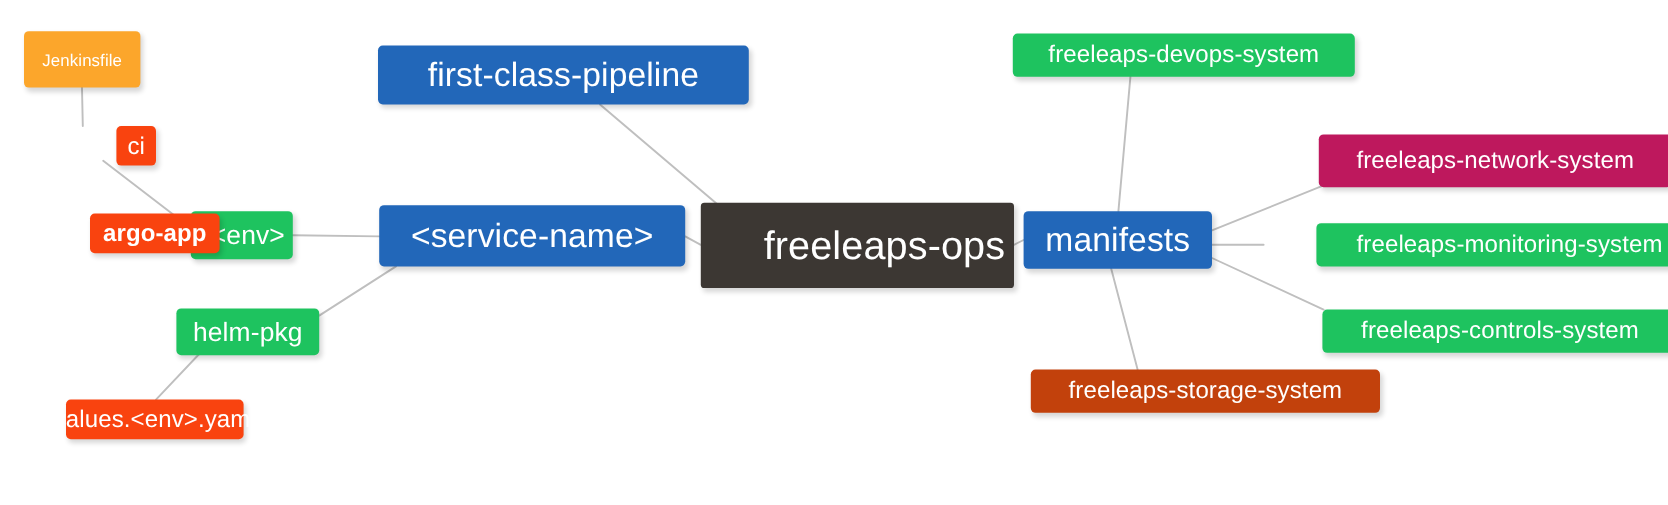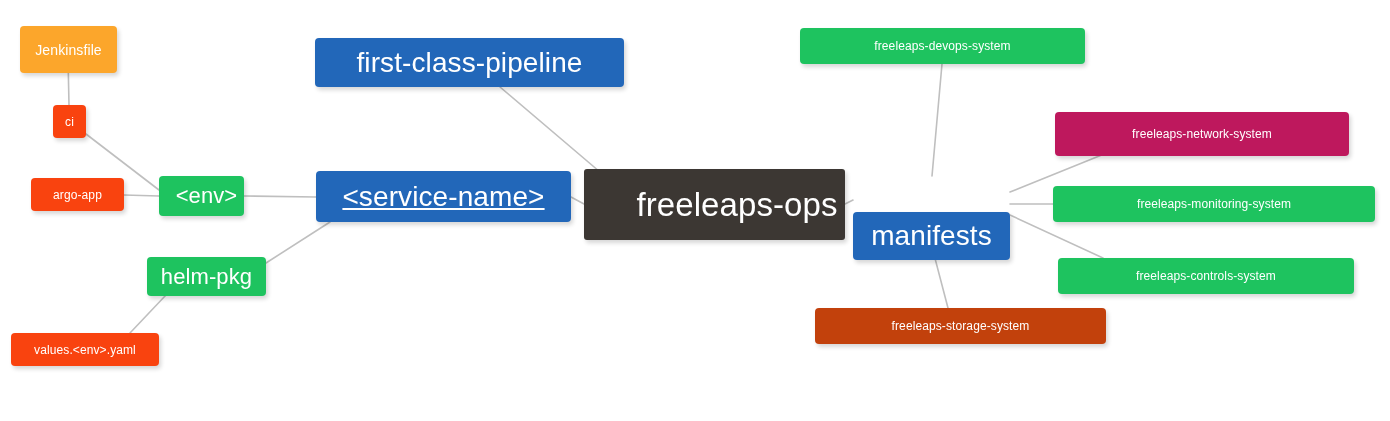--- a/index.html
+++ b/index.html
@@ -25,7 +25,7 @@
   .lvl-root{font-size:33px;border-radius:3px;}
   .lvl-1{font-size:28px;}
   .lvl-2{font-size:22px;}
-  .lvl-3{font-size:12px;}
+  .lvl-3{font-size:20px;margin-left:44px;}
   .lvl-4{font-size:14px;}
 </style>
 </head>

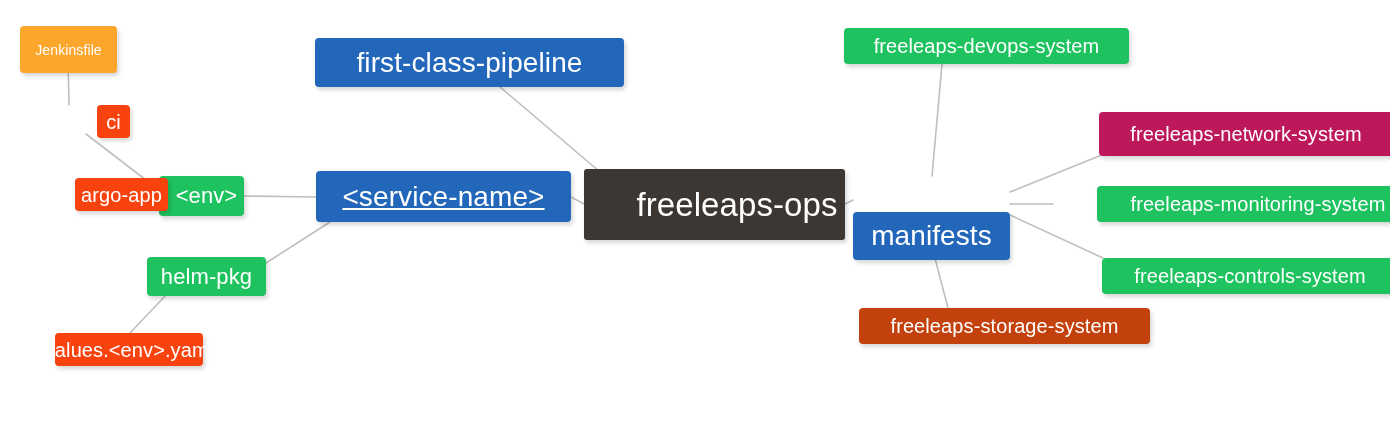--- a/index.html
+++ b/index.html
@@ -70,7 +70,7 @@
       <div class="node lvl-3" style="left: 53px; top: 105px; width: 33px; height: 33px; background: rgb(249, 67, 15); text-align: right;">
         <span>ci</span>
       </div>
-      <div class="node lvl-3" style="left: 31px; top: 178px; width: 93px; height: 33px; background: rgb(249, 67, 15);">
+      <div class="node lvl-3" style="left: 31px; top: 178px; width: 108px; height: 33px; background: rgb(249, 67, 15); font-weight: bold;">
         <span>argo-app</span>
       </div>
       <div class="node lvl-3" style="left: 11px; top: 333px; width: 148px; height: 33px; background: rgb(249, 67, 15);">

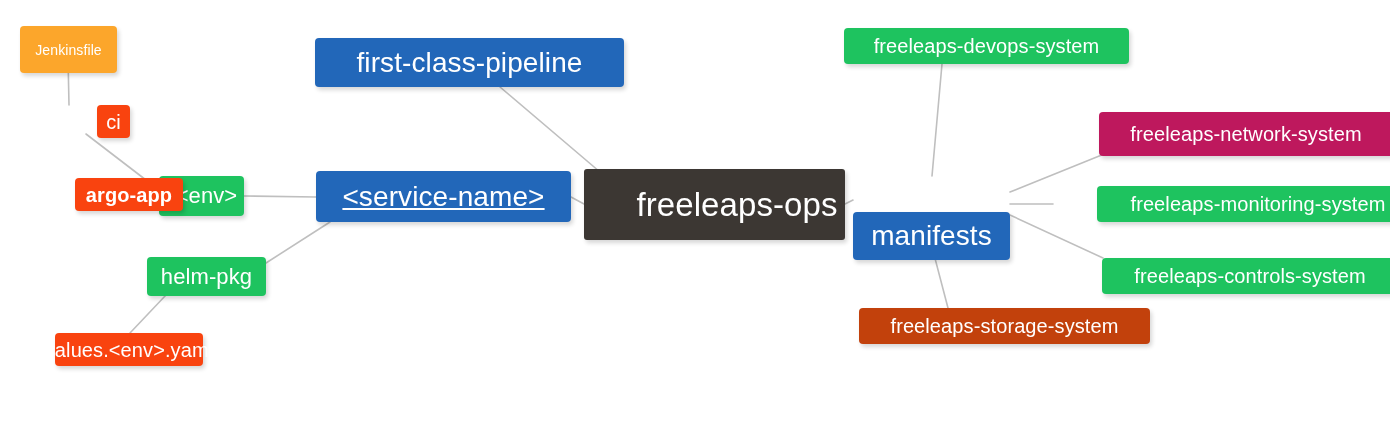--- a/index.html
+++ b/index.html
@@ -52,7 +52,7 @@
       <div class="node lvl-root" style="left: 584px; top: 169px; width: 261px; height: 71px; background: rgb(60, 55, 51); padding-left: 45px;">
         <span>freeleaps-ops</span>
       </div>
-      <div class="node lvl-1" style="left: 316px; top: 171px; width: 255px; height: 51px; background: rgb(34, 103, 185); text-decoration: underline;">
+      <div class="node lvl-1" style="left: 316px; top: 171px; width: 255px; height: 51px; background: rgb(34, 103, 185);">
         <span>&lt;service-name&gt;</span>
       </div>
       <div class="node lvl-1" style="left: 315px; top: 38px; width: 309px; height: 49px; background: rgb(34, 103, 185);">

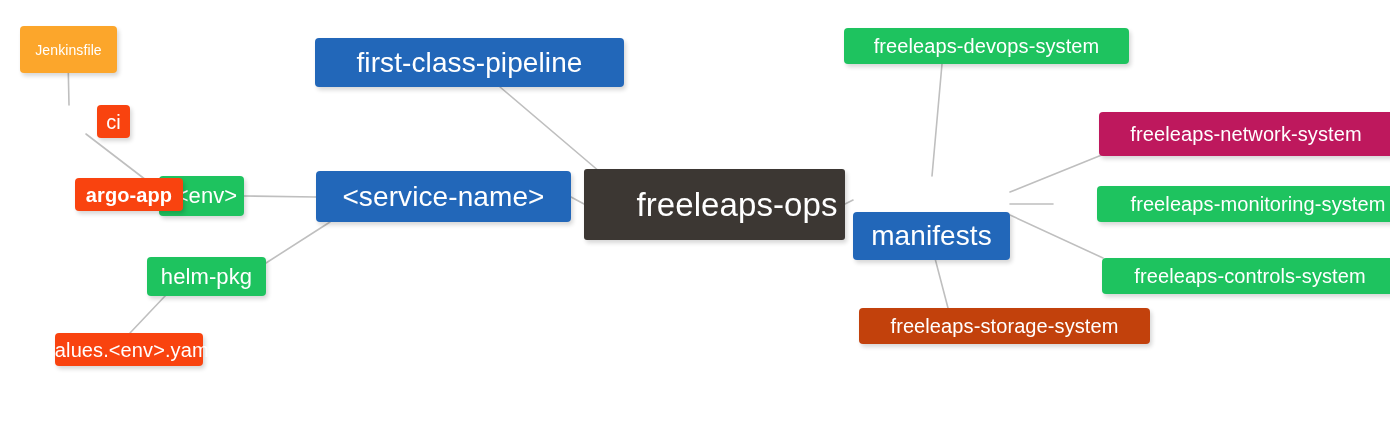--- a/index.html
+++ b/index.html
@@ -58,7 +58,7 @@
       <div class="node lvl-1" style="left: 315px; top: 38px; width: 309px; height: 49px; background: rgb(34, 103, 185);">
         <span>first-class-pipeline</span>
       </div>
-      <div class="node lvl-1" style="left: 853px; top: 176px; width: 157px; height: 48px; background: rgb(34, 103, 185); margin-top: 36px;">
+      <div class="node lvl-1" style="left: 853px; top: 176px; width: 157px; height: 48px; background: rgb(34, 103, 185);">
         <span>manifests</span>
       </div>
       <div class="node lvl-2" style="left: 159px; top: 176px; width: 85px; height: 40px; background: rgb(30, 195, 95); padding-left: 10px;">

